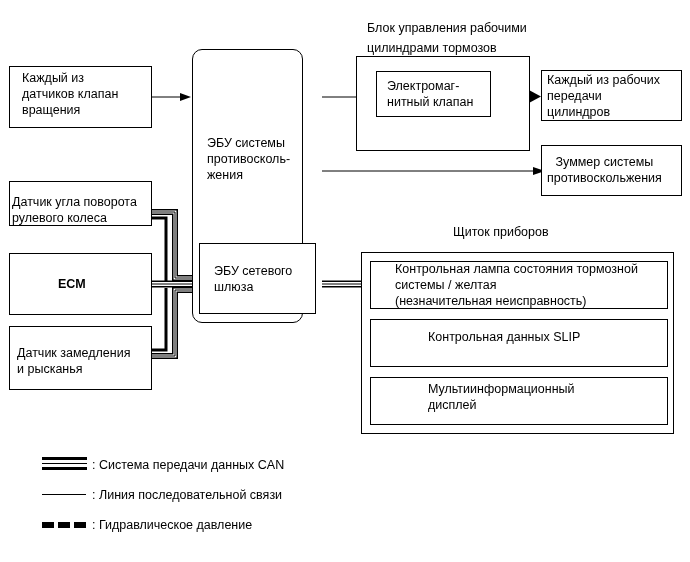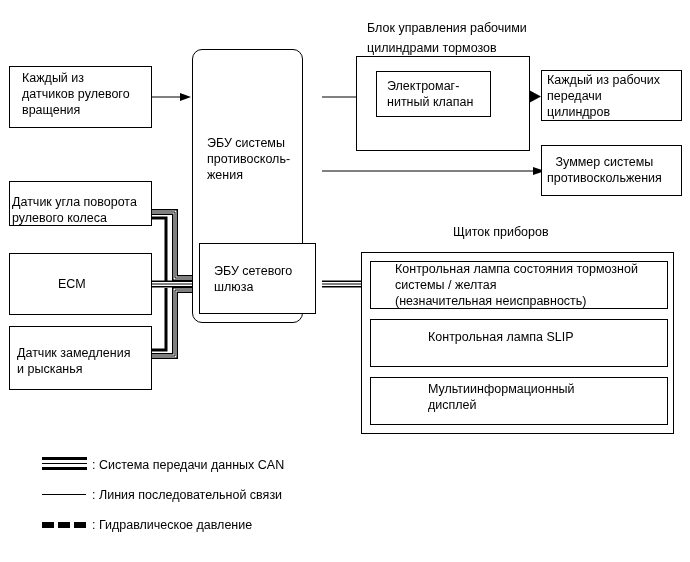--- a/index.html
+++ b/index.html
@@ -66,7 +66,7 @@
 
 <div class="box" style="left:9px;top:66px;width:143px;height:62px;">
   <div class="txt" style="left:12px;top:3px;">Каждый из
-датчиков рулевого
+датчиков клапан
 вращения</div>
 </div>
 <div class="box" style="left:9px;top:181px;width:143px;height:45px;">

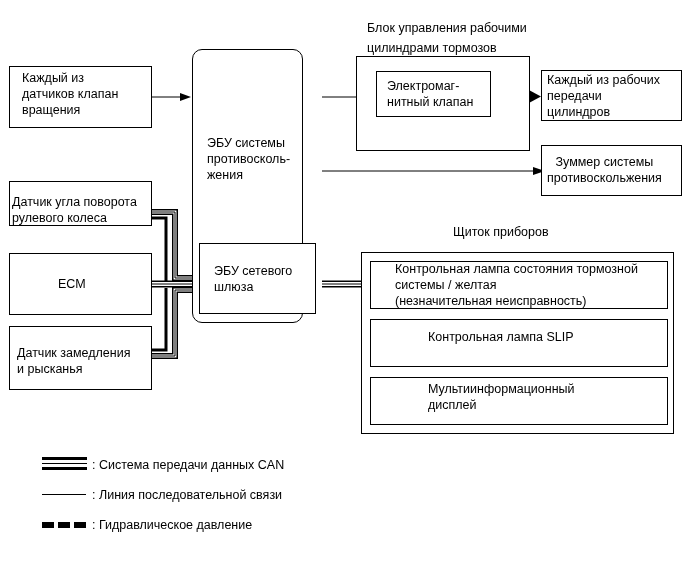--- a/index.html
+++ b/index.html
@@ -74,7 +74,7 @@
 рулевого колеса</div>
 </div>
 <div class="box" style="left:9px;top:253px;width:143px;height:62px;">
-  <div class="txt" style="left:48px;top:22px;">ECM</div>
+  <div class="txt" style="left:48px;top:22px;font-weight:bold;">ECM</div>
 </div>
 <div class="box" style="left:9px;top:326px;width:143px;height:64px;">
   <div class="txt" style="left:7px;top:18px;">Датчик замедления

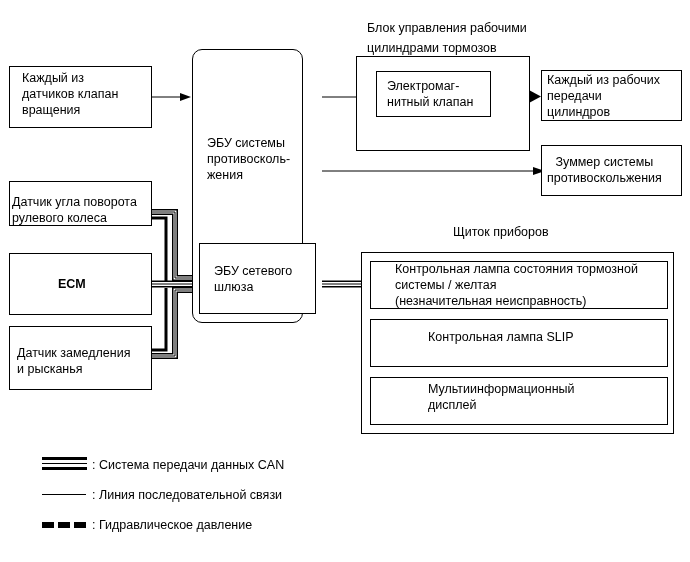--- a/index.html
+++ b/index.html
@@ -115,7 +115,7 @@
 (незначительная неисправность)</div>
   </div>
   <div class="box" style="left:8px;top:66px;width:298px;height:48px;">
-    <div class="txt" style="left:57px;top:9px;">Контрольная лампа SLIP</div>
+    <div class="txt" style="left:57px;top:9px;">Контрольная данных SLIP</div>
   </div>
   <div class="box" style="left:8px;top:124px;width:298px;height:48px;">
     <div class="txt" style="left:57px;top:3px;">Мультиинформационный

